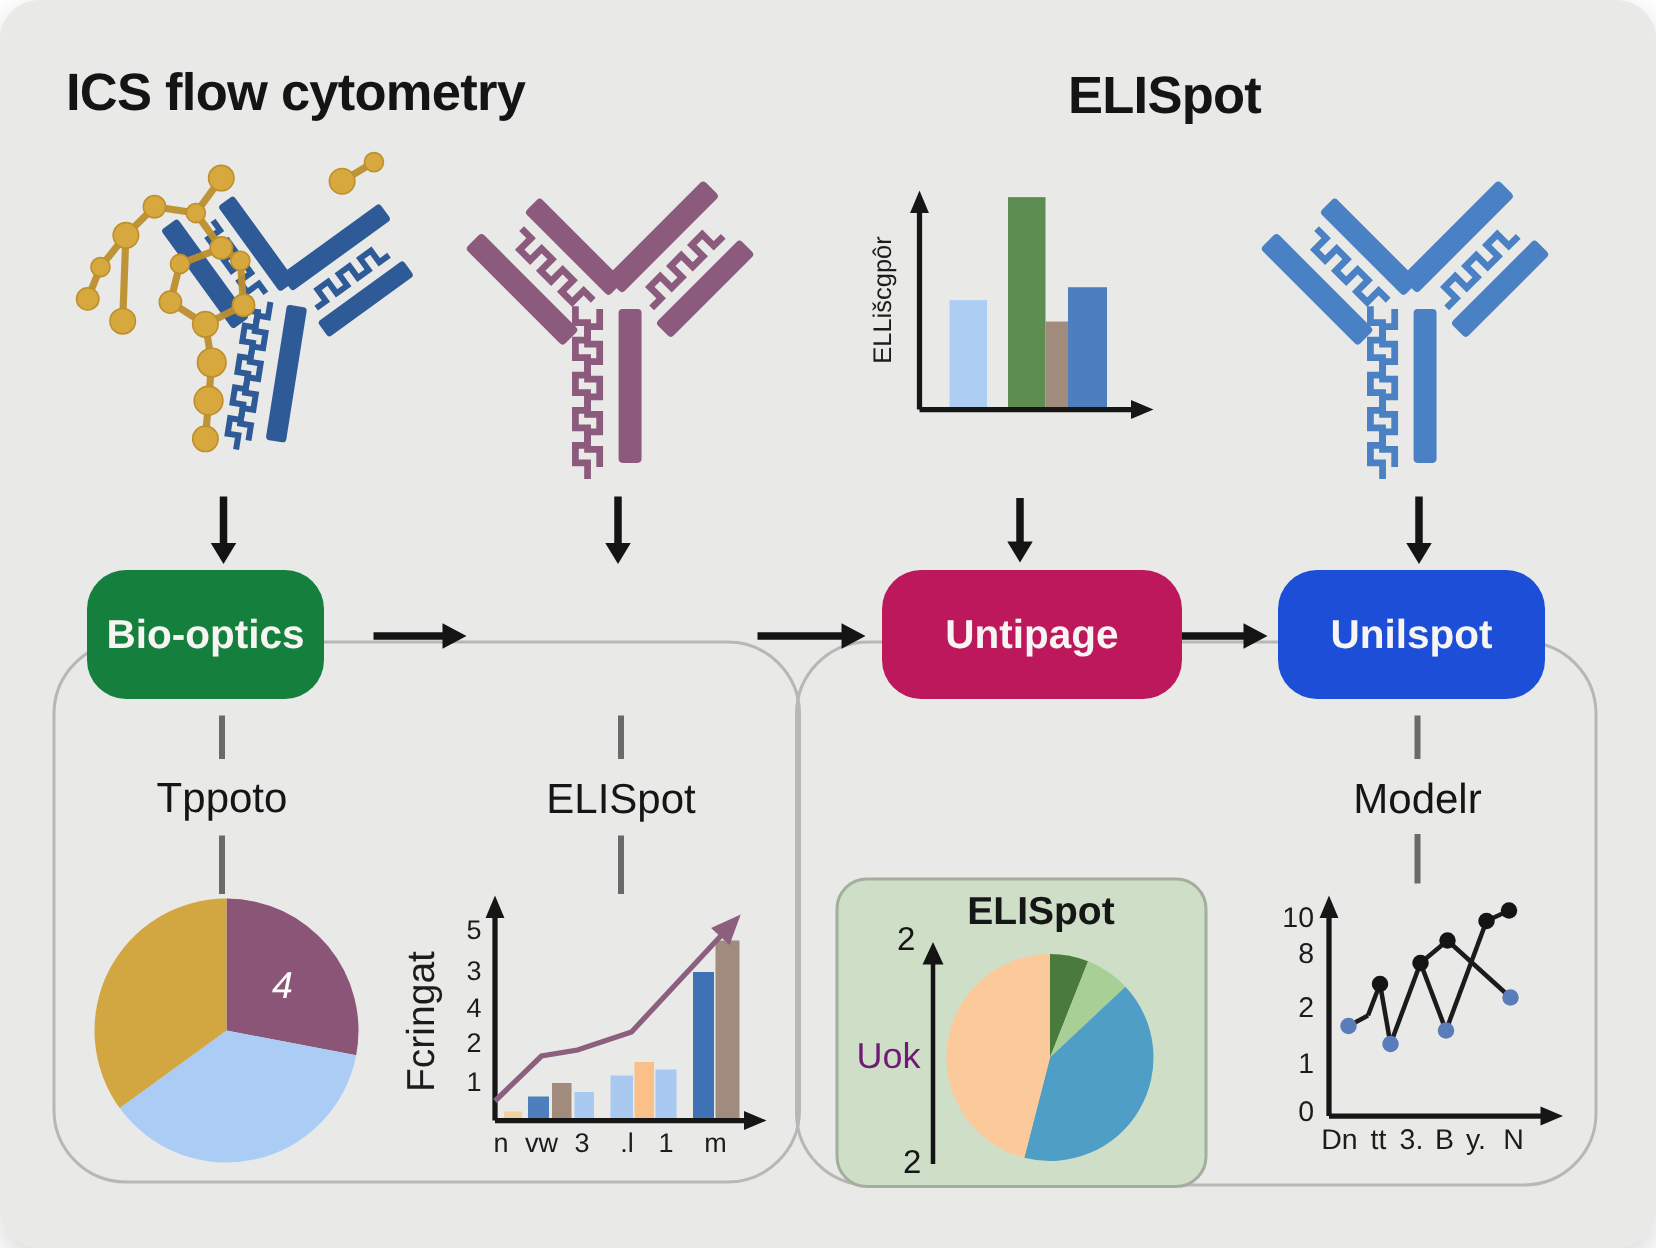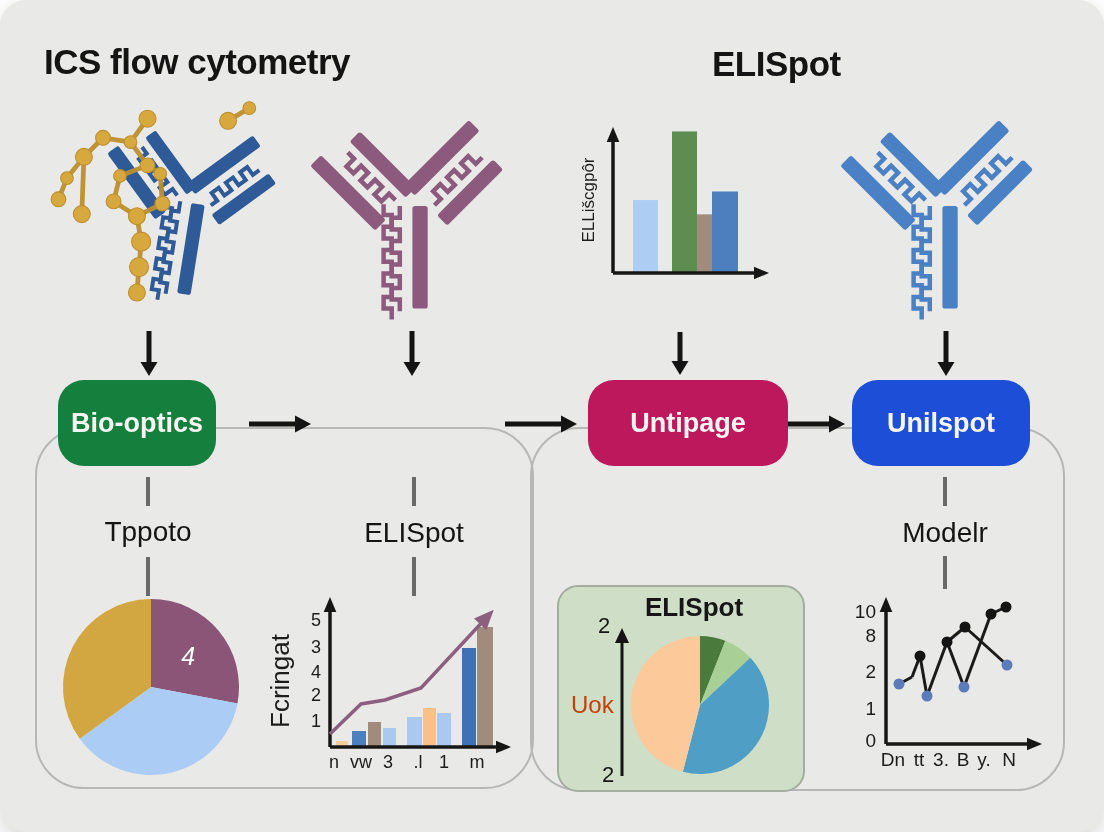--- a/index.html
+++ b/index.html
@@ -15,7 +15,7 @@
     display:flex;align-items:center;justify-content:center;font-size:23px;color:#1b1b1b;}
   .panel-title{position:absolute;left:694px;top:592px;transform:translateX(-50%);font-size:26px;font-weight:600;color:#161616;}
   .panel-num{position:absolute;font-size:22px;color:#161616;}
-  .panel-ylab{position:absolute;left:571px;top:691px;font-size:24px;color:#c2410c;text-align:right;}
+  .panel-ylab{position:absolute;left:571px;top:691px;font-size:24px;color:#701a75;text-align:right;}
   #gfx{position:absolute;left:0;top:0;}
 </style>
 </head>

